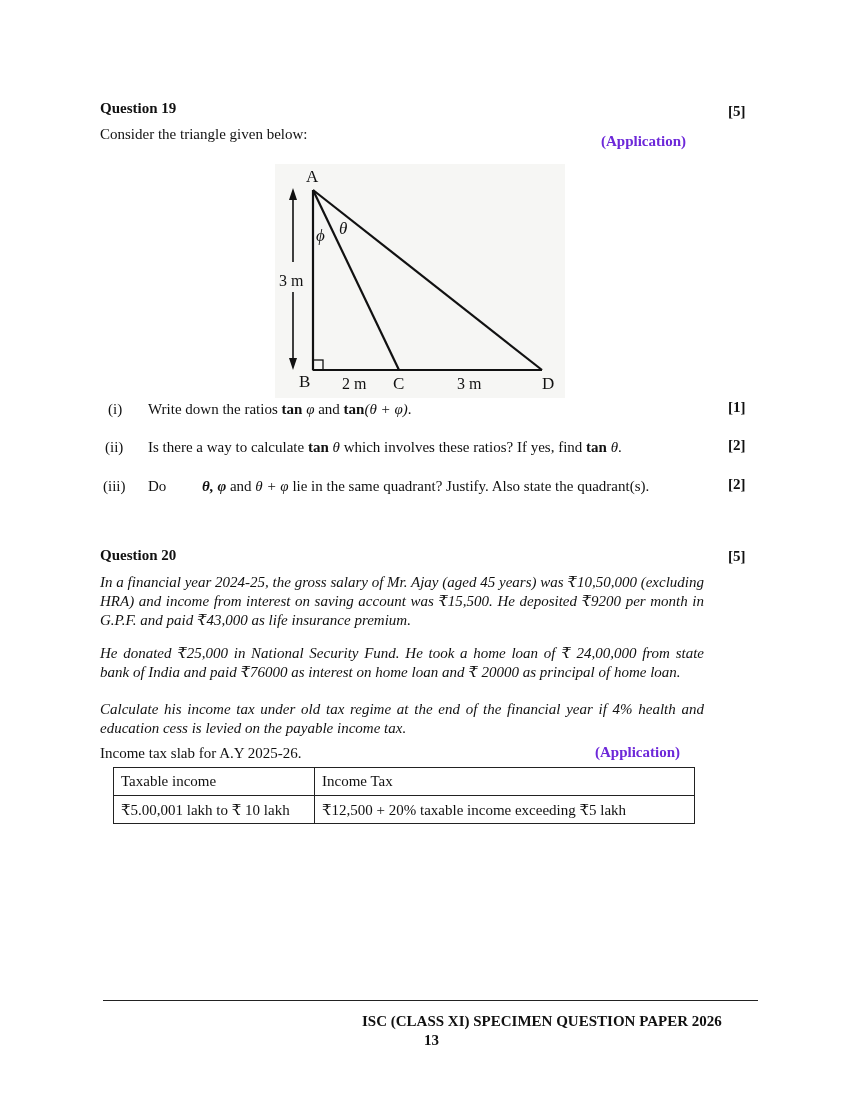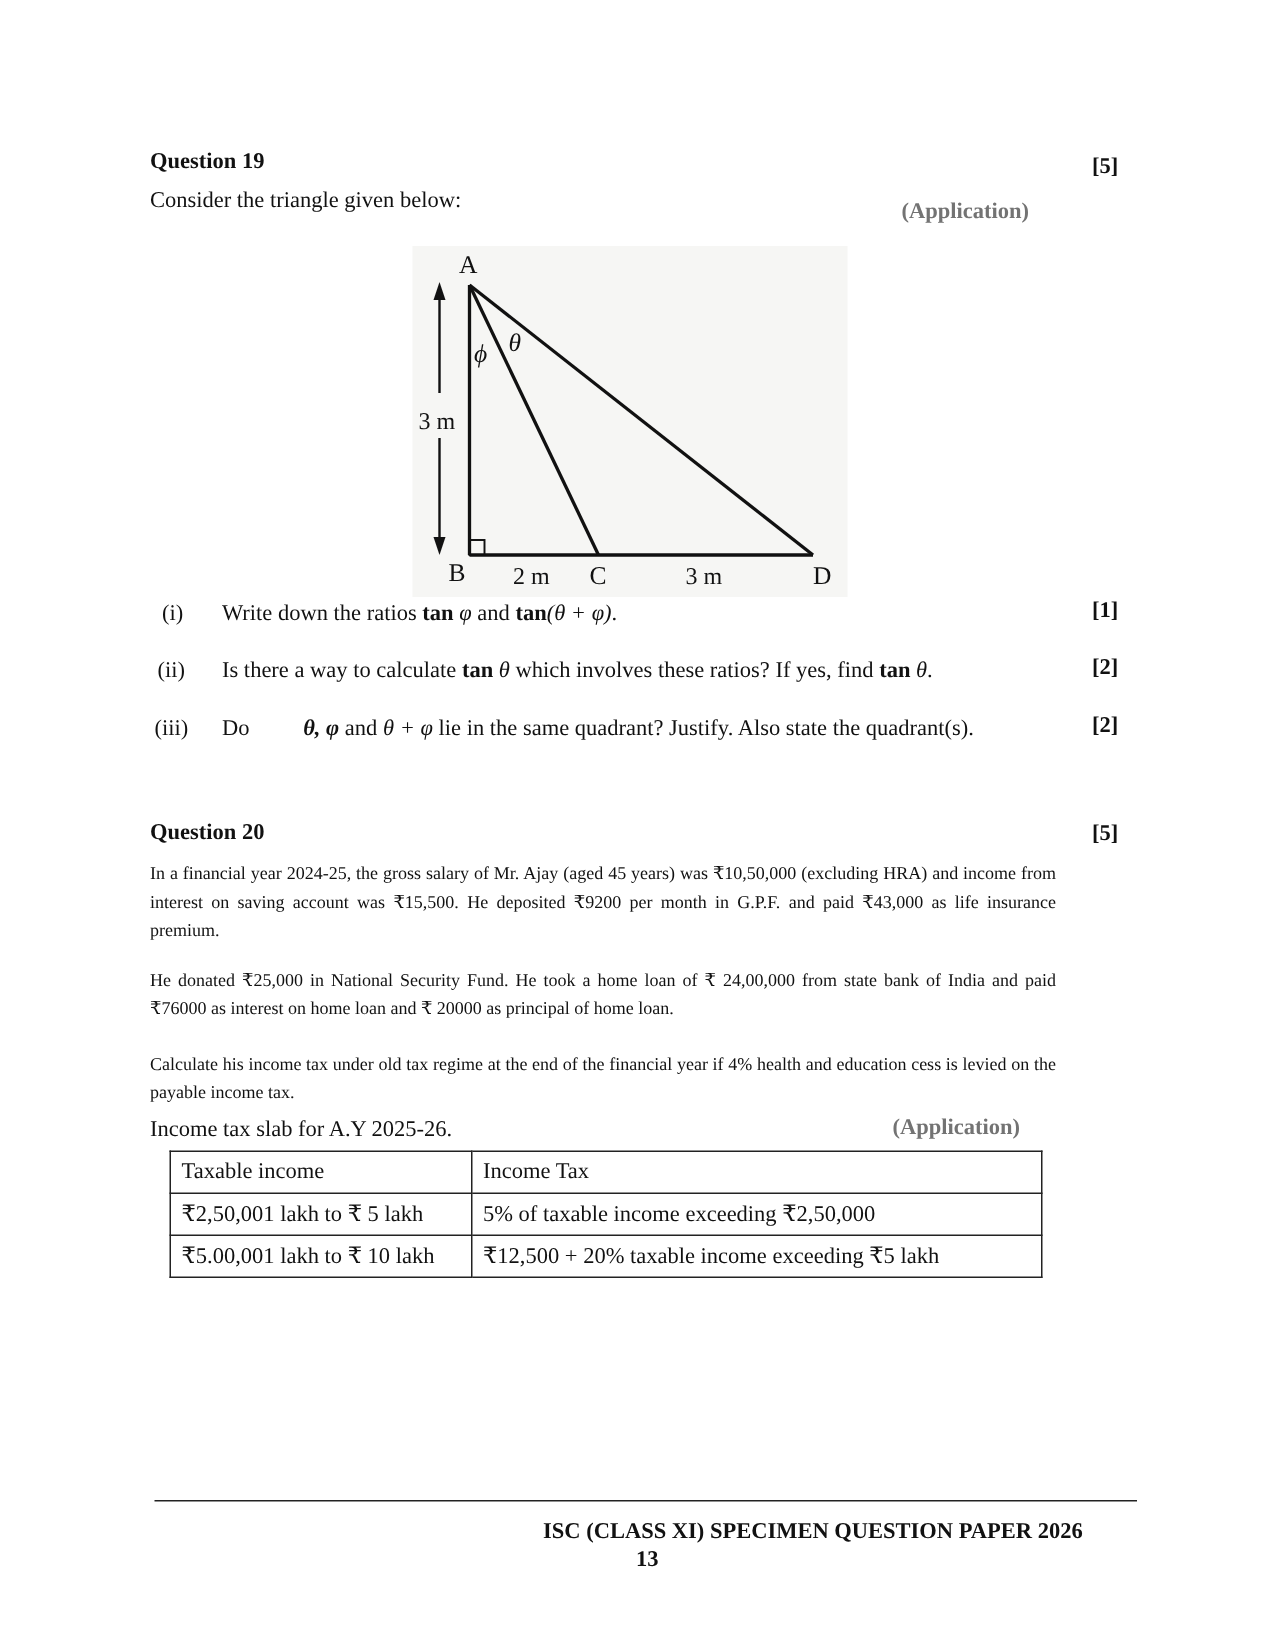--- a/index.html
+++ b/index.html
@@ -9,7 +9,7 @@
     .qtitle { font-weight: bold; font-size: 15px; }
     .marks { font-weight: bold; font-size: 15px; }
     .body-text { font-size: 15px; line-height: 19px; }
-    .green { color: #737373; font-weight: bold; font-size: 15px; }
+    .green { color: #6d28d9; font-weight: bold; font-size: 15px; }
     .para { position: absolute; left: 100px; width: 604px; font-size: 12px; line-height: 19px; text-align: justify; }
     .sub-num { font-size: 15px; }
     .sub-text { font-size: 15px; }

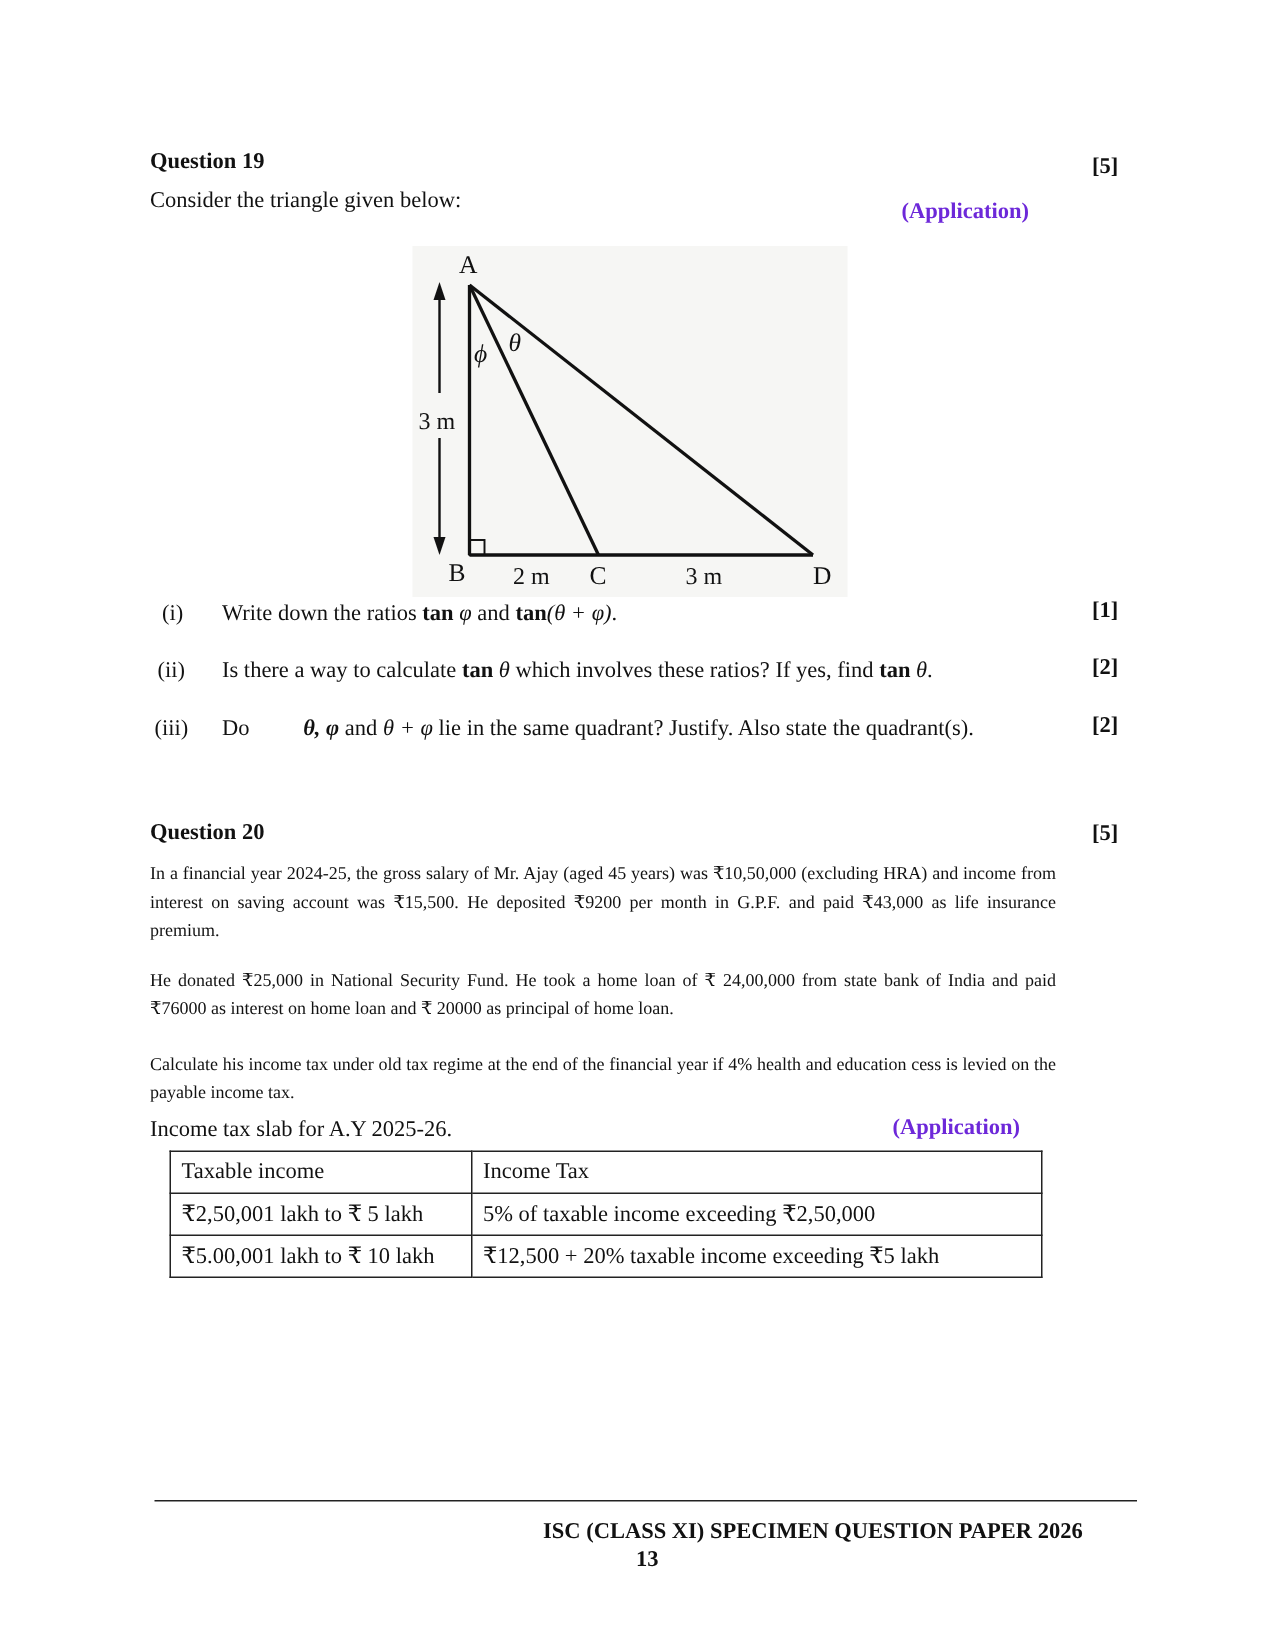--- a/index.html
+++ b/index.html
@@ -10,7 +10,7 @@
     .marks { font-weight: bold; font-size: 15px; }
     .body-text { font-size: 15px; line-height: 19px; }
     .green { color: #6d28d9; font-weight: bold; font-size: 15px; }
-    .para { position: absolute; left: 100px; width: 604px; font-size: 12px; line-height: 19px; text-align: justify; }
+    .para { position: absolute; left: 100px; width: 604px; font-size: 15px; line-height: 19px; text-align: justify; font-style: italic; }
     .sub-num { font-size: 15px; }
     .sub-text { font-size: 15px; }
     b.math { font-weight: bold; }

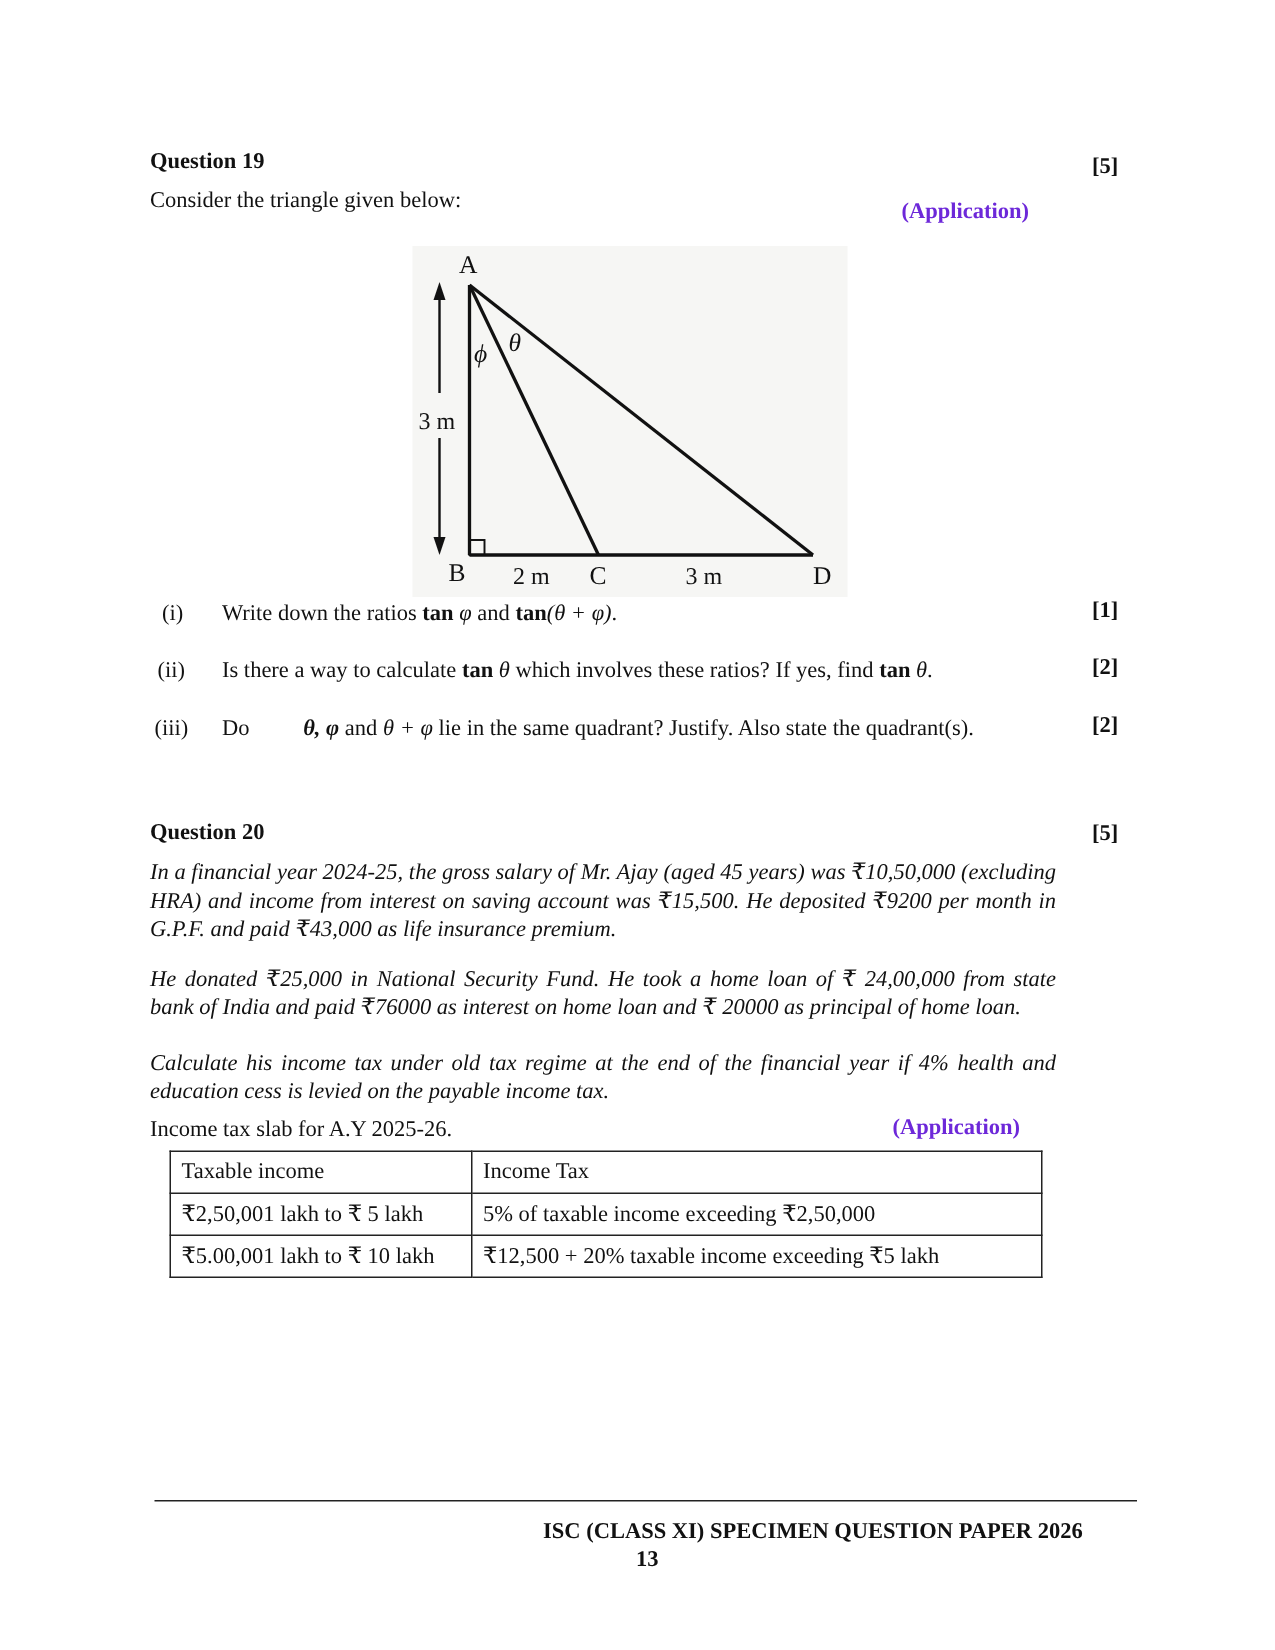--- a/index.html
+++ b/index.html
@@ -95,10 +95,6 @@
   </thead>
   <tbody>
     <tr>
-      <td class="col1">₹2,50,001 lakh to ₹ 5 lakh</td>
-      <td class="col2">5% of taxable income exceeding ₹2,50,000</td>
-    </tr>
-    <tr>
       <td class="col1">₹5.00,001 lakh to ₹ 10 lakh</td>
       <td class="col2">₹12,500 + 20% taxable income exceeding ₹5 lakh</td>
     </tr>

